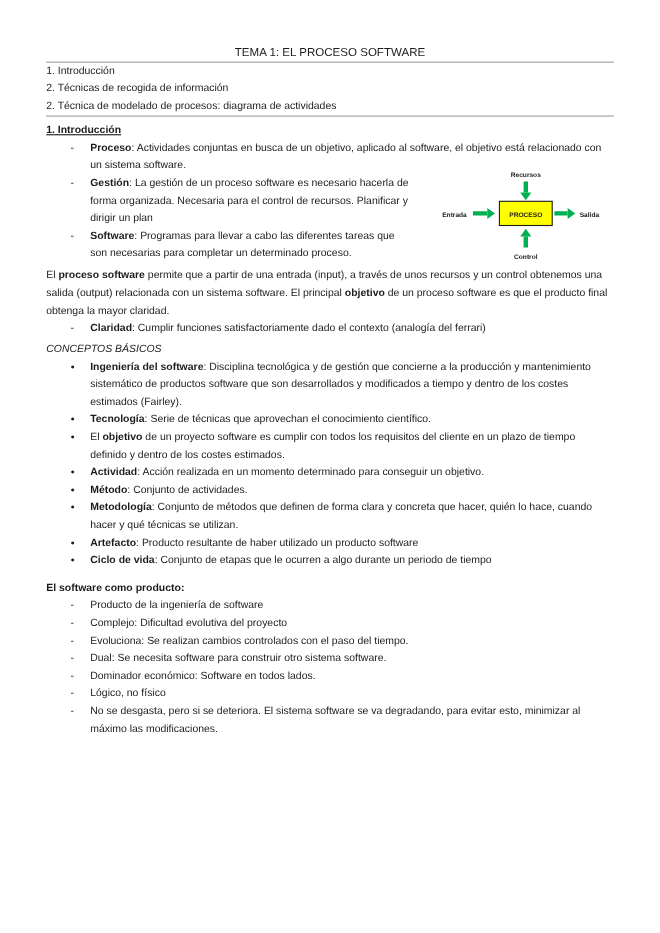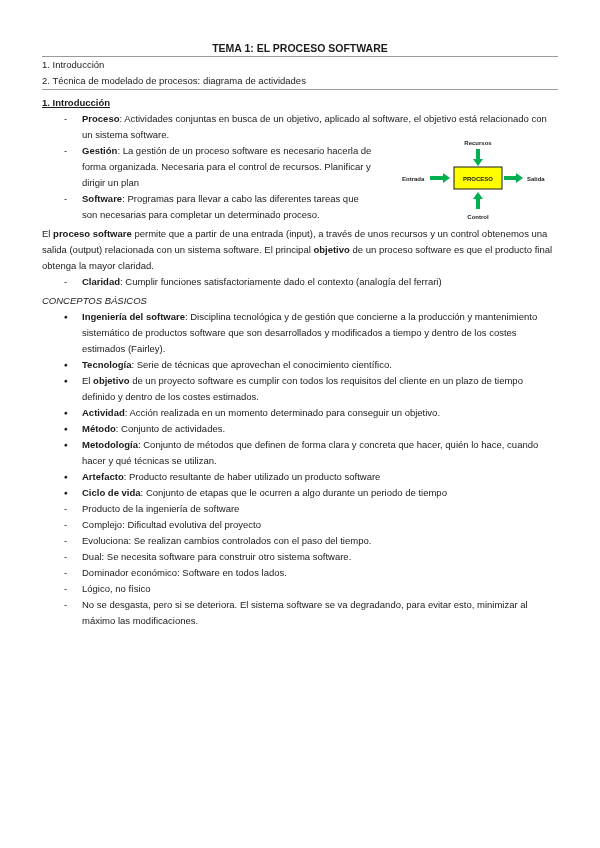--- a/index.html
+++ b/index.html
@@ -16,7 +16,7 @@
 
   .doc-title {
     text-align: center;
-    font-weight: bold;
+    font-weight: normal;
     font-size: 10.5px;
     margin: 0;
   }

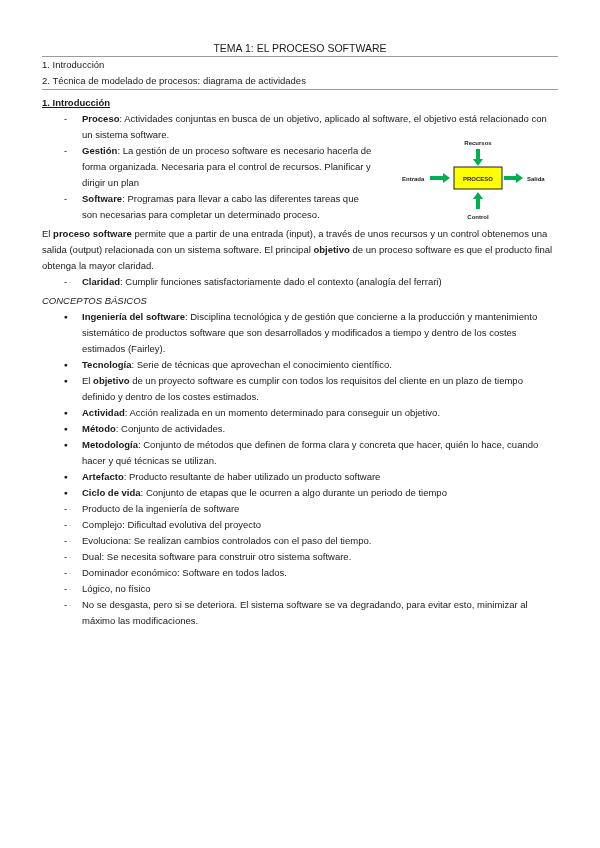--- a/index.html
+++ b/index.html
@@ -76,6 +76,7 @@
 
   <div class="index-list">
     <div>1. Introducción</div>
+    <div>2. Técnicas de recogida de información</div>
     <div>2. Técnica de modelado de procesos: diagrama de actividades</div>
   </div>
 

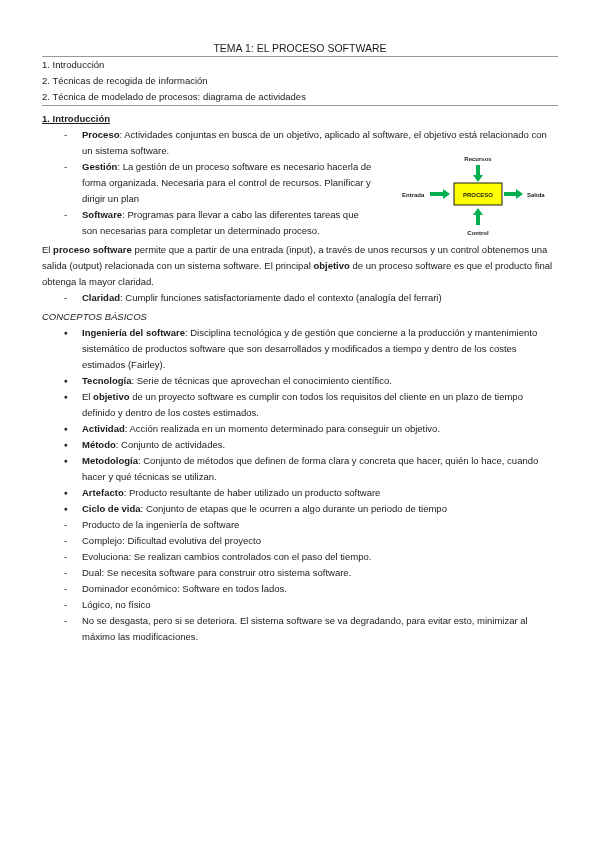--- a/index.html
+++ b/index.html
@@ -169,6 +169,7 @@
     </div>
   </div>
 
+  <div class="producto-heading">El software como producto:</div>
 
   <div>
     <div class="li dash">

